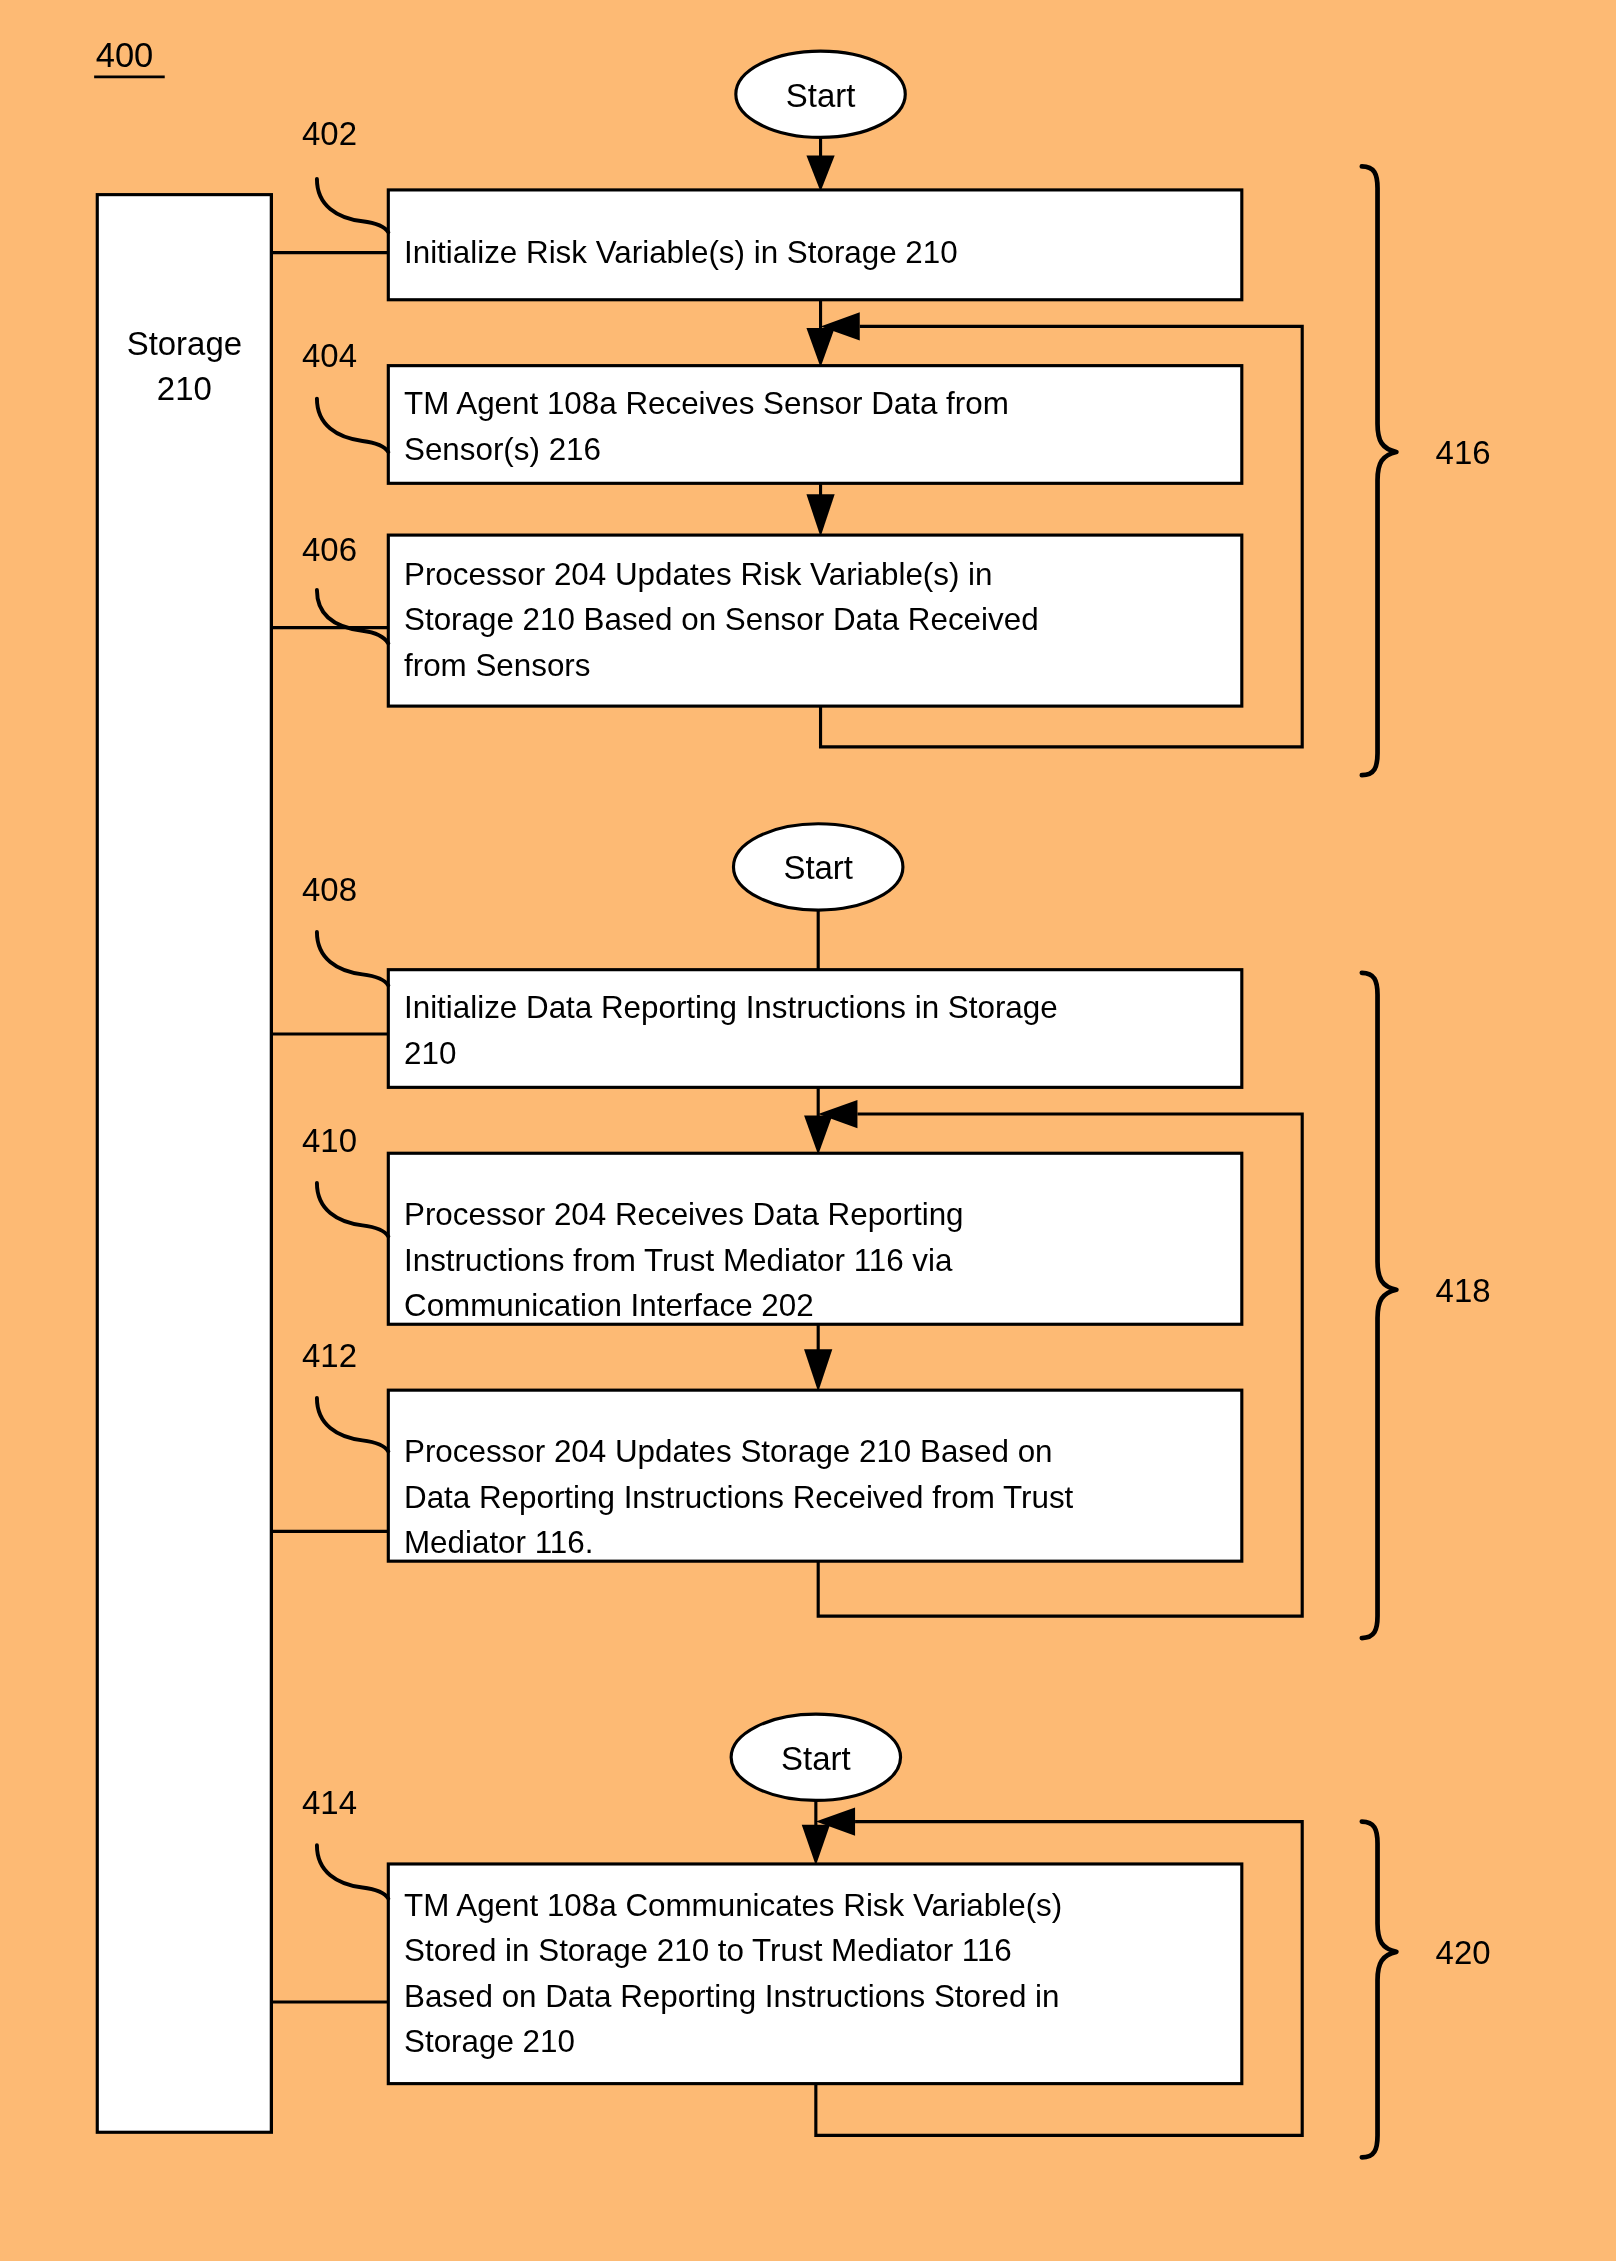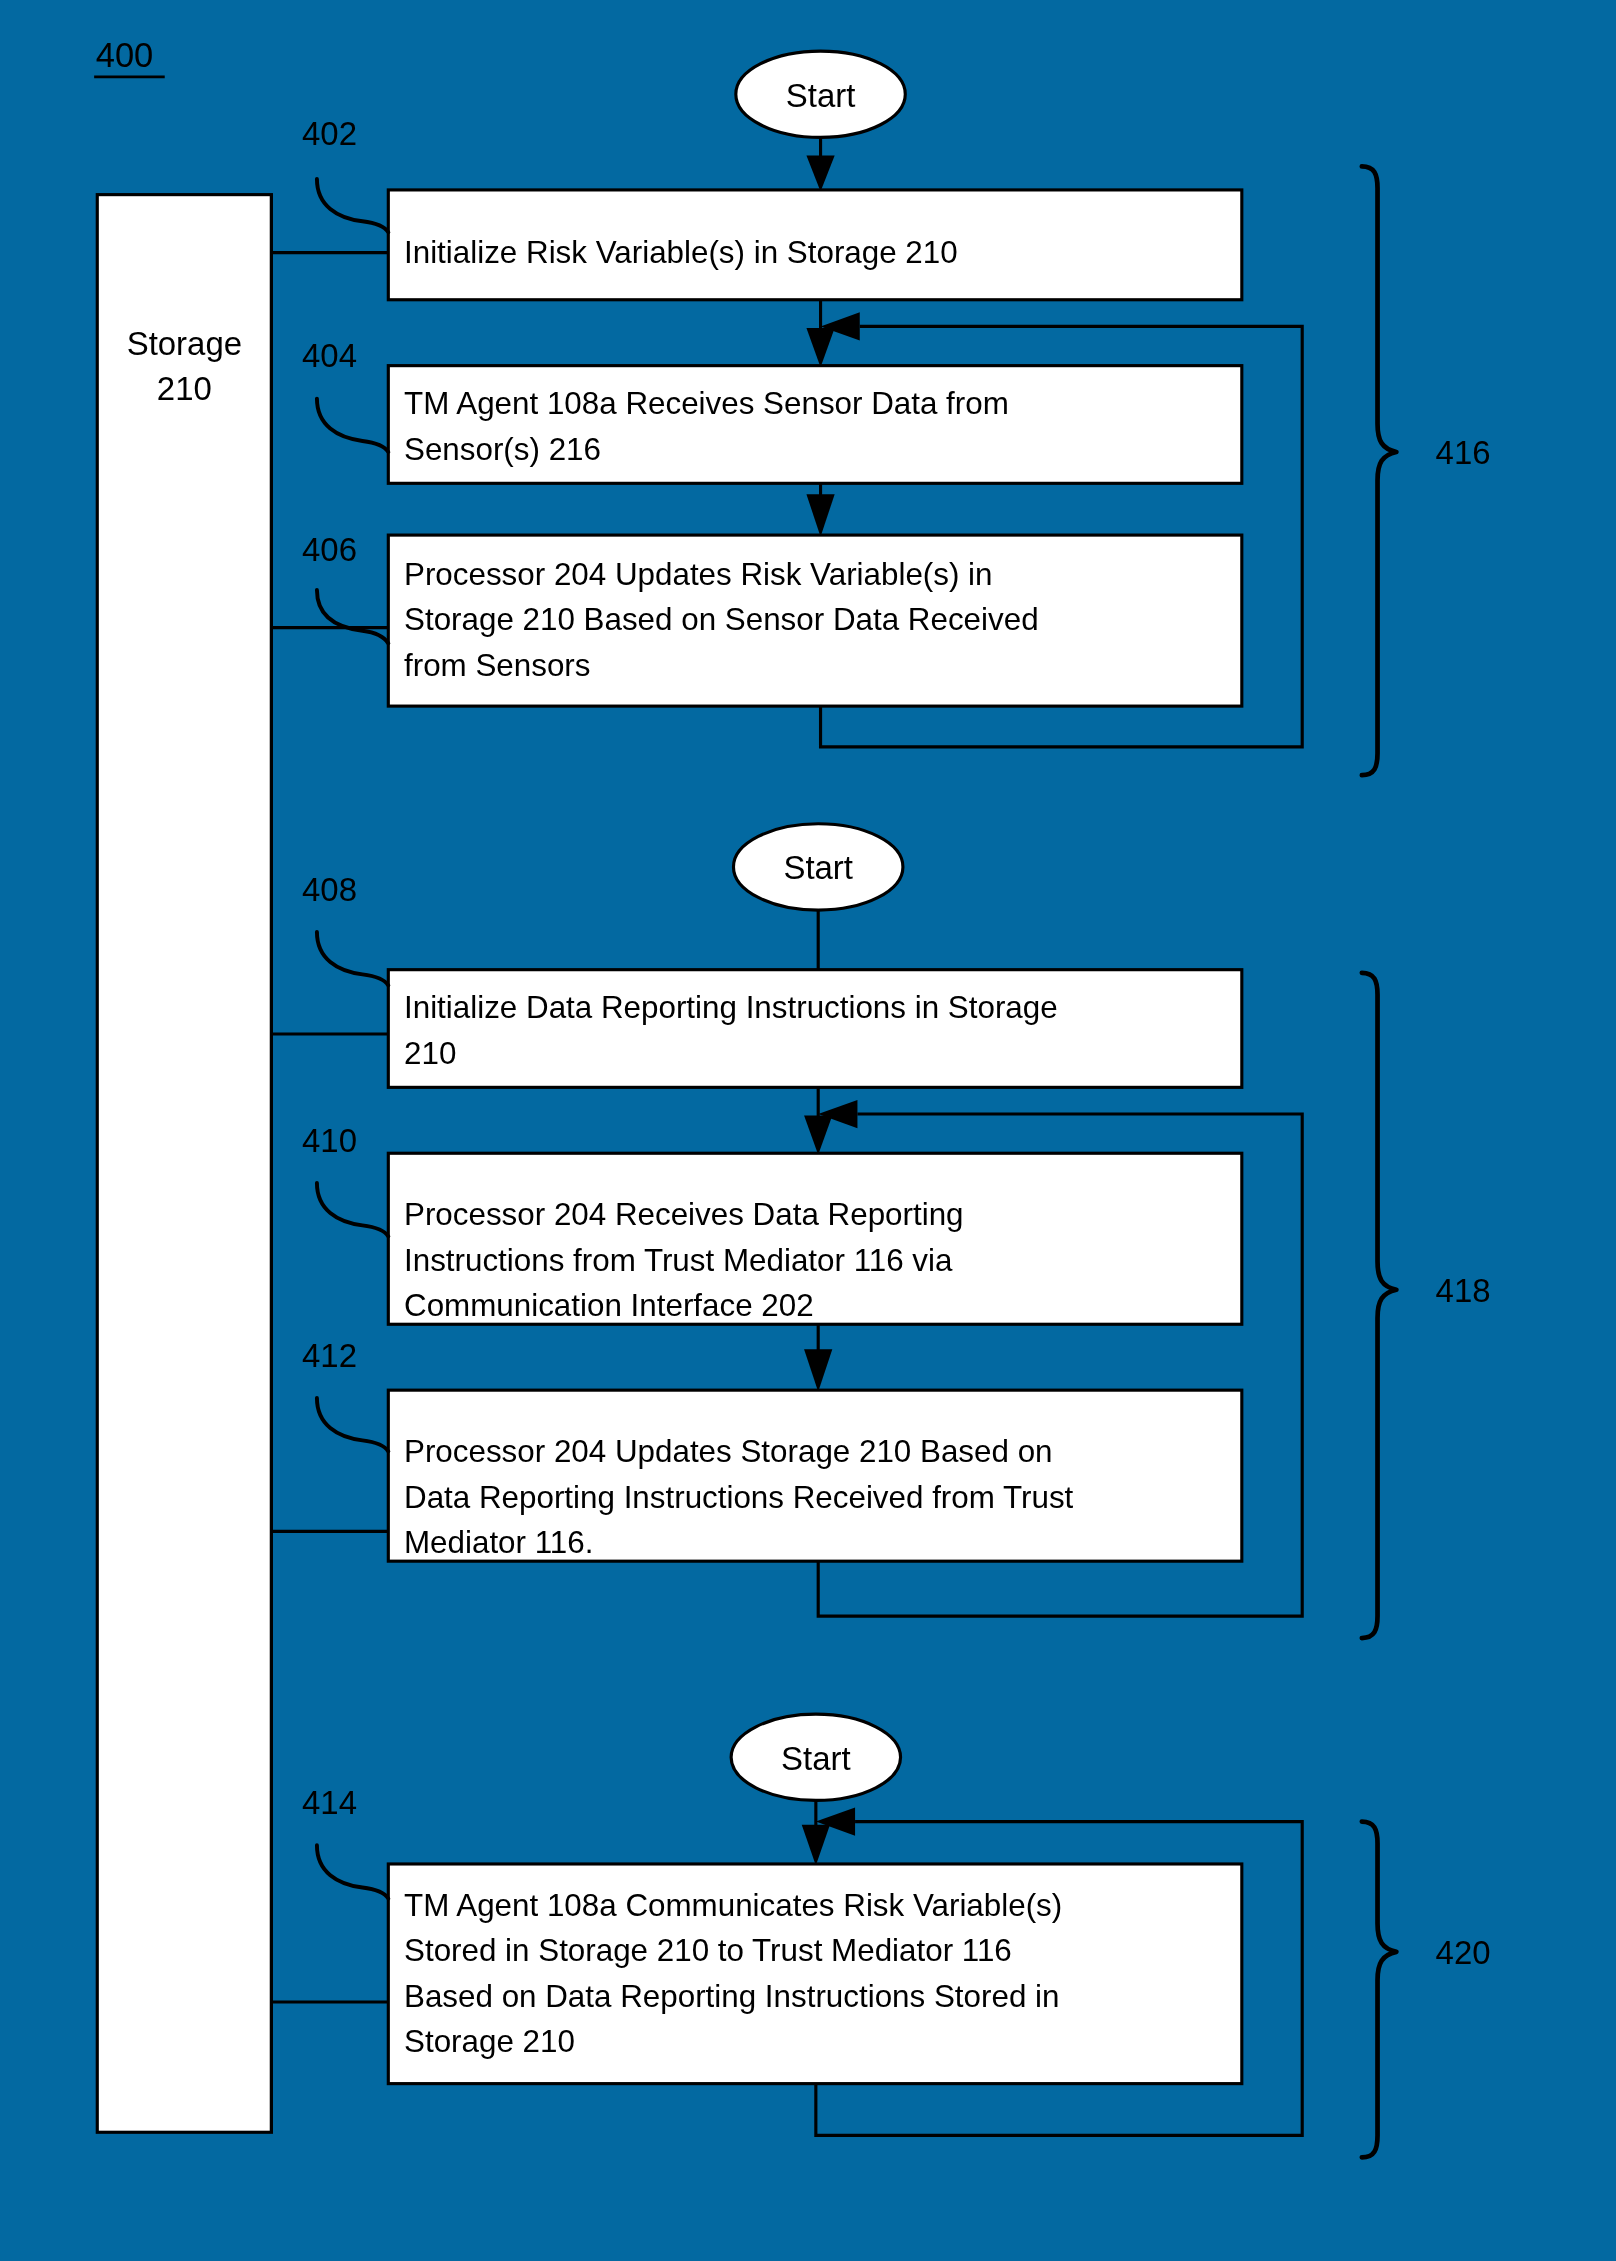--- a/index.html
+++ b/index.html
@@ -11,7 +11,7 @@
     position: relative;
     width: 1616px;
     height: 2261px;
-    background: #0369a1;
+    background: #fdba74;
     font-family: "Liberation Sans", sans-serif;
     overflow: hidden;
   }

